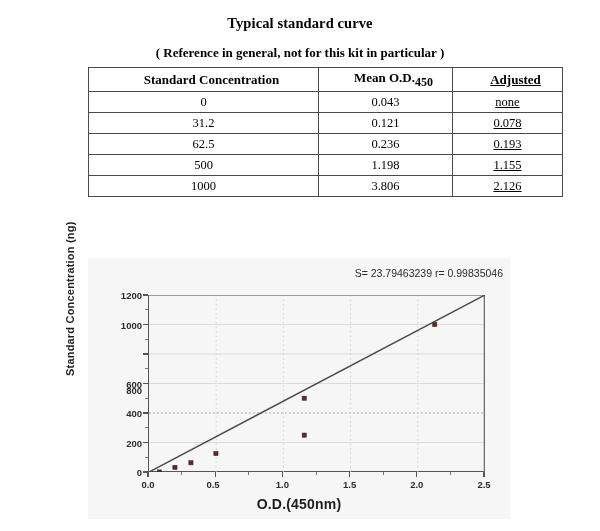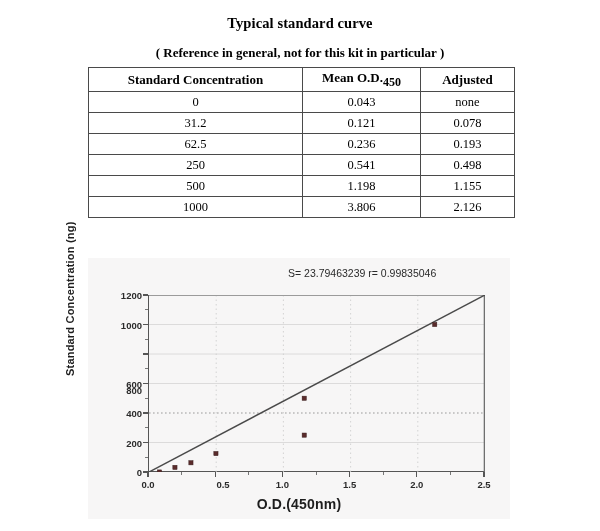--- a/index.html
+++ b/index.html
@@ -67,6 +67,7 @@
     font-weight: bold;
     font-size: 13px;
     height: 23px;
+    padding-left: 16px;
   }
   .col-conc { width: 213px; }
   .col-od   { width: 117px; }

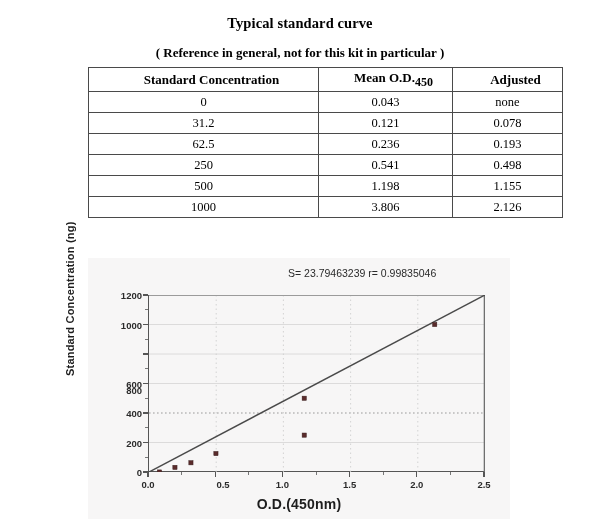--- a/index.html
+++ b/index.html
@@ -71,7 +71,7 @@
   }
   .col-conc { width: 213px; }
   .col-od   { width: 117px; }
-  .col-adj  { width: 93px; }
+  .col-adj  { width: 93px; text-decoration: underline; }
   .sub {
     font-size: 12px;
     vertical-align: sub;

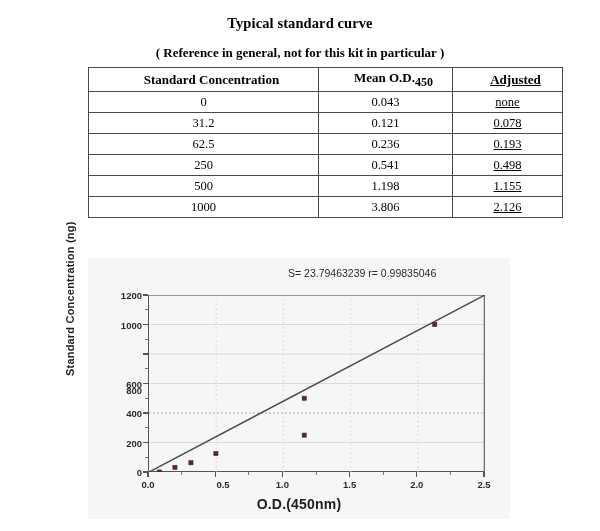--- a/index.html
+++ b/index.html
@@ -224,11 +224,6 @@
           <td class="col-conc">62.5</td>
           <td class="col-od">0.236</td>
           <td class="col-adj">0.193</td>
-        </tr>
-        <tr>
-          <td class="col-conc">250</td>
-          <td class="col-od">0.541</td>
-          <td class="col-adj">0.498</td>
         </tr>
         <tr>
           <td class="col-conc">500</td>

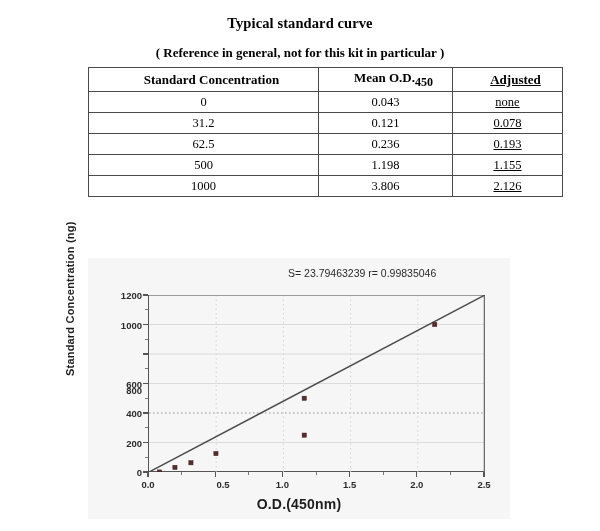--- a/index.html
+++ b/index.html
@@ -98,7 +98,7 @@
     left: 200px;
     top: 9px;
     width: 215px;
-    text-align: left;
+    text-align: right;
     font-family: "Liberation Sans", "DejaVu Sans", sans-serif;
     font-size: 10.5px;
     color: #2a2a2a;

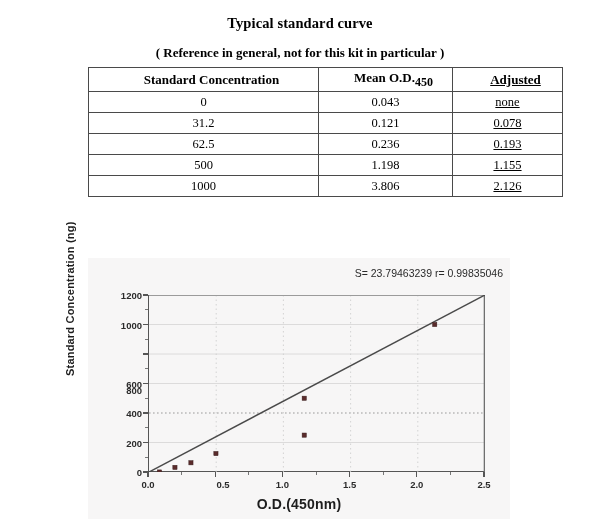--- a/index.html
+++ b/index.html
@@ -298,7 +298,7 @@
     <div id="xtick-layer">
         <div class="xtick-label" style="left: 60px; top: 221px;">0.0</div>
         <div class="xtick-mark" style="left: 59.4px; top: 214px;"></div>
-        <div class="xtick-label" style="left: 135px; top: 221px;">0.5</div>
+        <div class="xtick-label" style="left: 125px; top: 221px;">0.5</div>
         <div class="xtick-mark" style="left: 126.6px; top: 214px;"></div>
         <div class="xtick-label" style="left: 194.4px; top: 221px;">1.0</div>
         <div class="xtick-mark" style="left: 193.8px; top: 214px;"></div>

